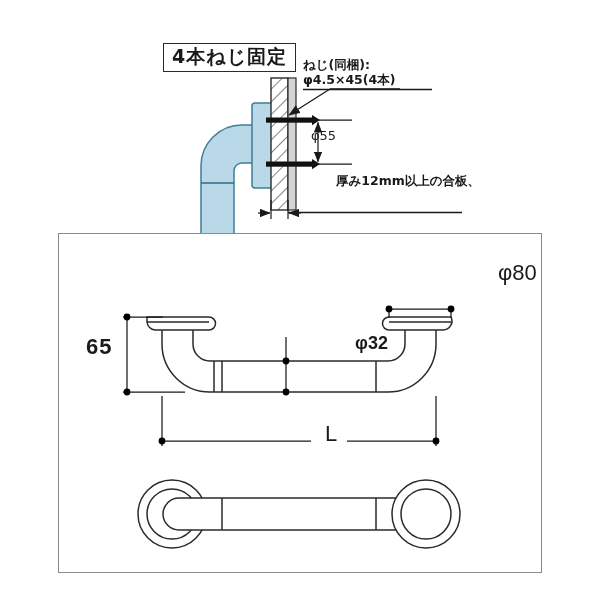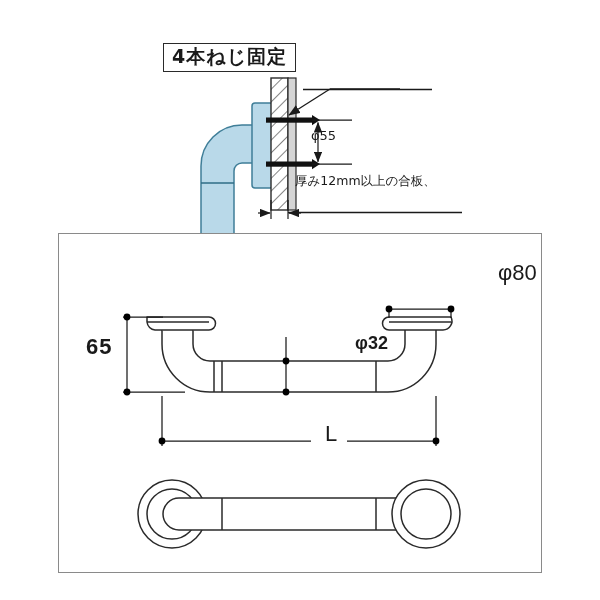--- a/index.html
+++ b/index.html
@@ -114,6 +114,10 @@
 
     <div class="lbl jp" id="title-box">4本ねじ固定</div>
 
+    <div class="lbl jp" id="screw-note">
+      <div>ねじ(同梱):</div>
+      <div>φ4.5×45(4本)</div>
+    </div>
 
     <div class="lbl jp" id="phi55-label">φ55</div>
 

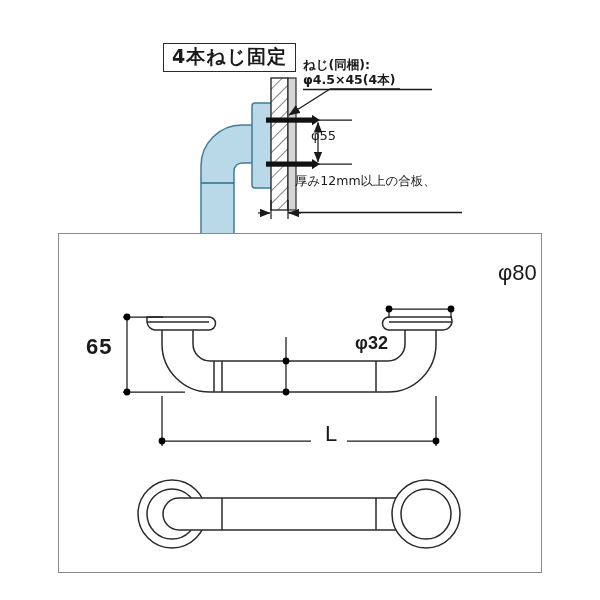--- a/index.html
+++ b/index.html
@@ -36,7 +36,7 @@
   #screw-note{left:303px;top:42px;font-size:12.5px;font-weight:700;letter-spacing:0px;}
   #screw-note div{line-height:1.18;}
   #phi55-label{left:311px;top:113px;font-size:13px;font-weight:400;}
-  #wall-note{left:295px;top:157px;font-size:12.5px;font-weight:400;}
+  #wall-note{left:295px;top:157px;font-size:12.5px;font-weight:700;padding-left:41px;}
   #wall-note div{line-height:1.2;}
 
   #dim-65{left:86px;top:336px;font-size:22px;font-weight:700;letter-spacing:1px;}

